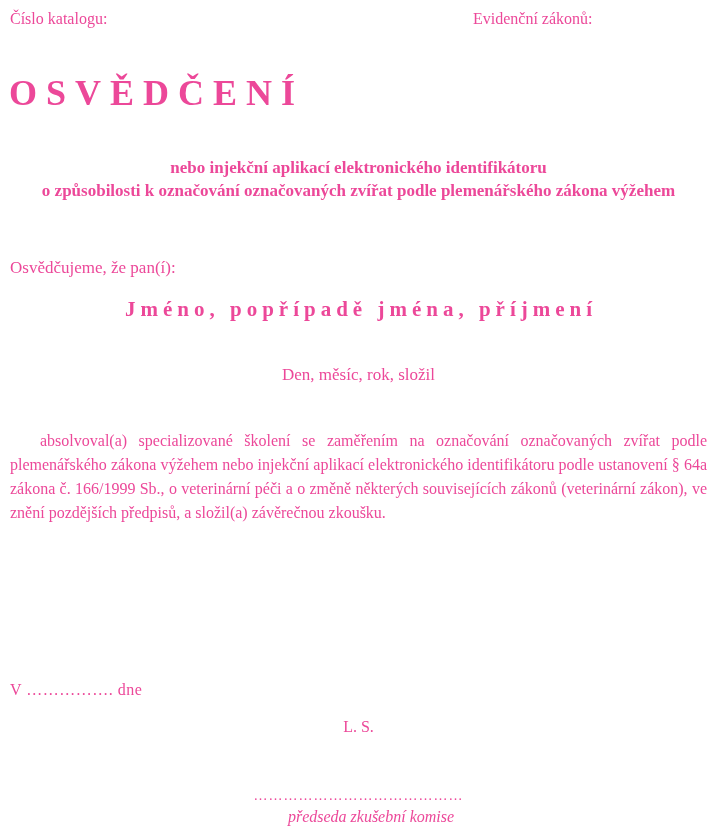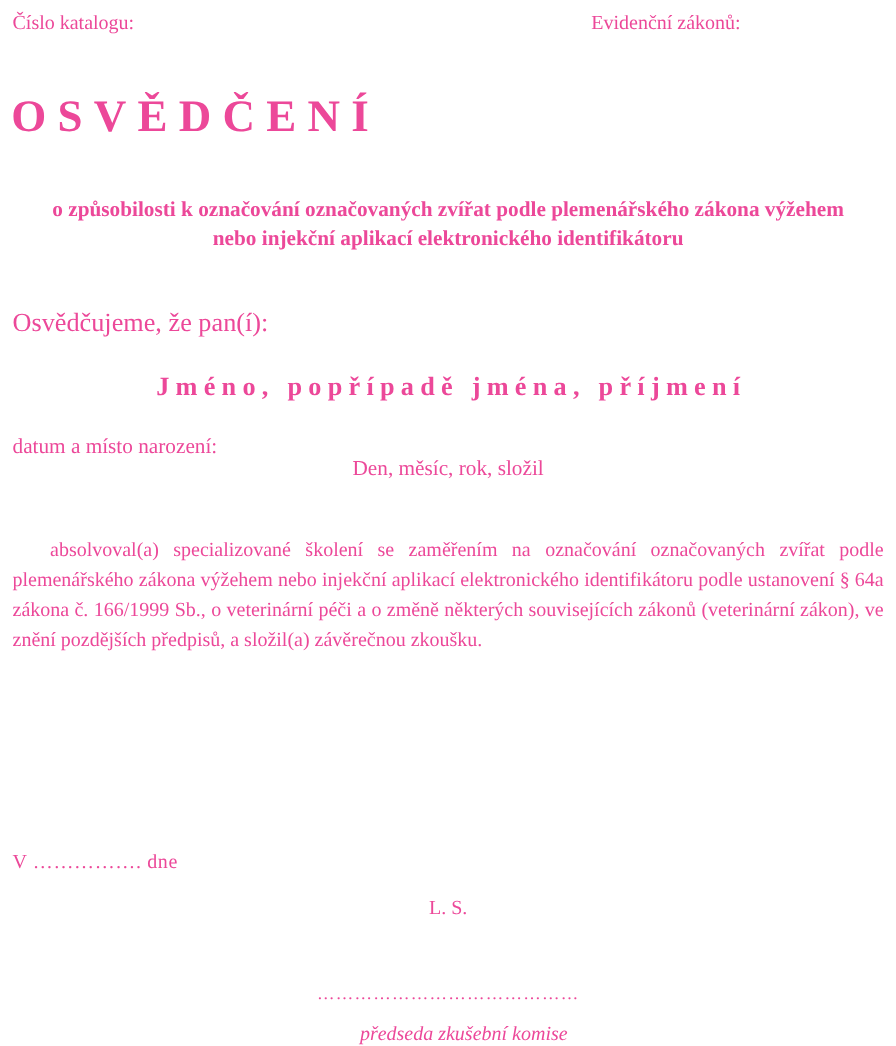--- a/index.html
+++ b/index.html
@@ -124,8 +124,8 @@
   <div class="abs doc-title">OSVĚDČENÍ</div>
 
   <div class="abs doc-subtitle">
+    <div>nebo injekční aplikací elektronického identifikátoru</div>
     <div>o způsobilosti k označování označovaných zvířat podle plemenářského zákona výžehem</div>
-    <div>nebo injekční aplikací elektronického identifikátoru</div>
   </div>
 
   <div class="abs certify-label">Osvědčujeme, že pan(í):</div>

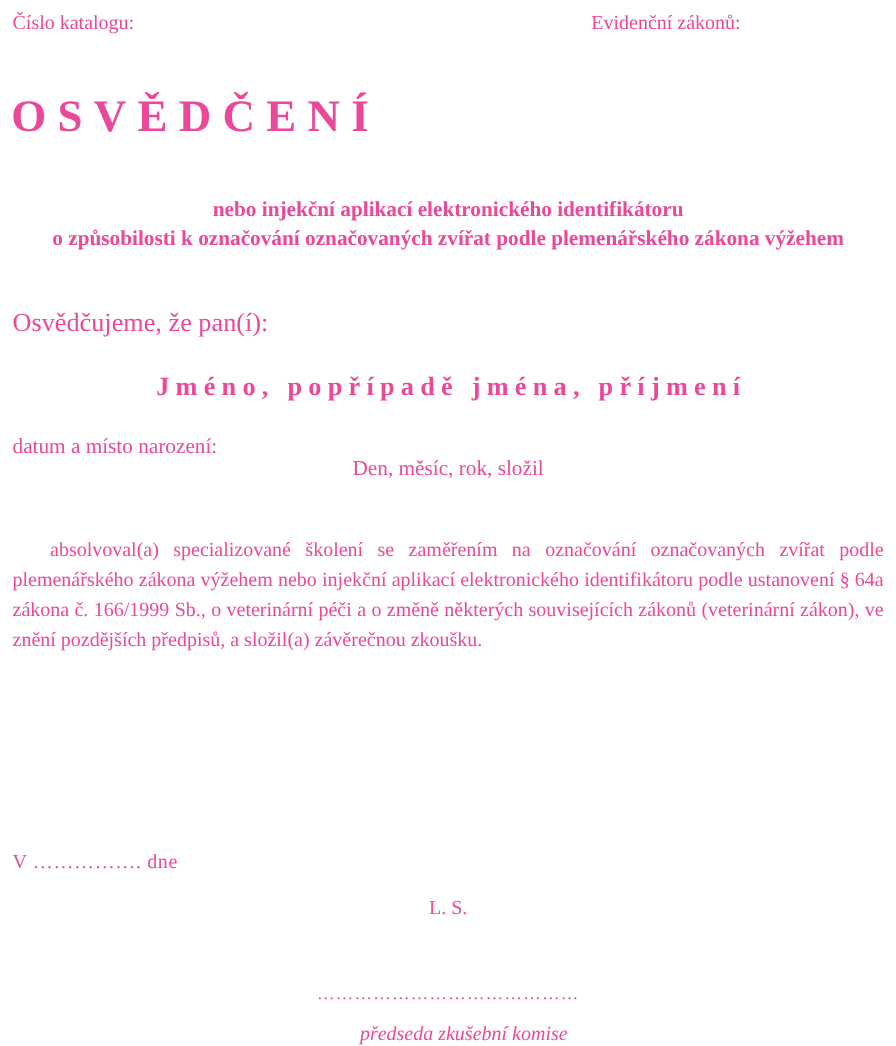--- a/index.html
+++ b/index.html
@@ -45,8 +45,8 @@
   }
 
   .certify-label {
-    left: 10px; top: 246px;
-    font-size: 21px;
+    left: 10px; top: 258px;
+    font-size: 17px;
     text-align: right;
   }
 

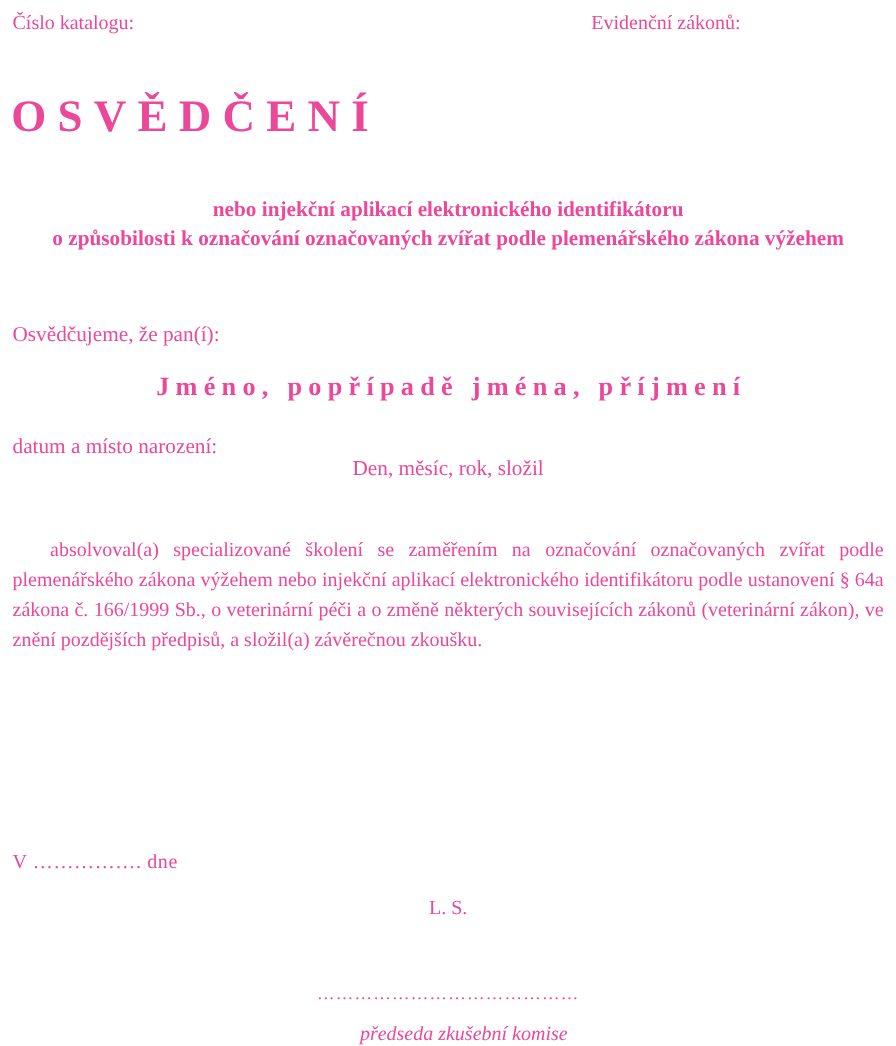--- a/index.html
+++ b/index.html
@@ -132,7 +132,6 @@
 
   <div class="abs name-line">Jméno, popřípadě jména, příjmení</div>
 
-  <div class="abs birth-label">datum a místo narození:</div>
 
   <div class="abs birth-value">Den, měsíc, rok, složil</div>
 

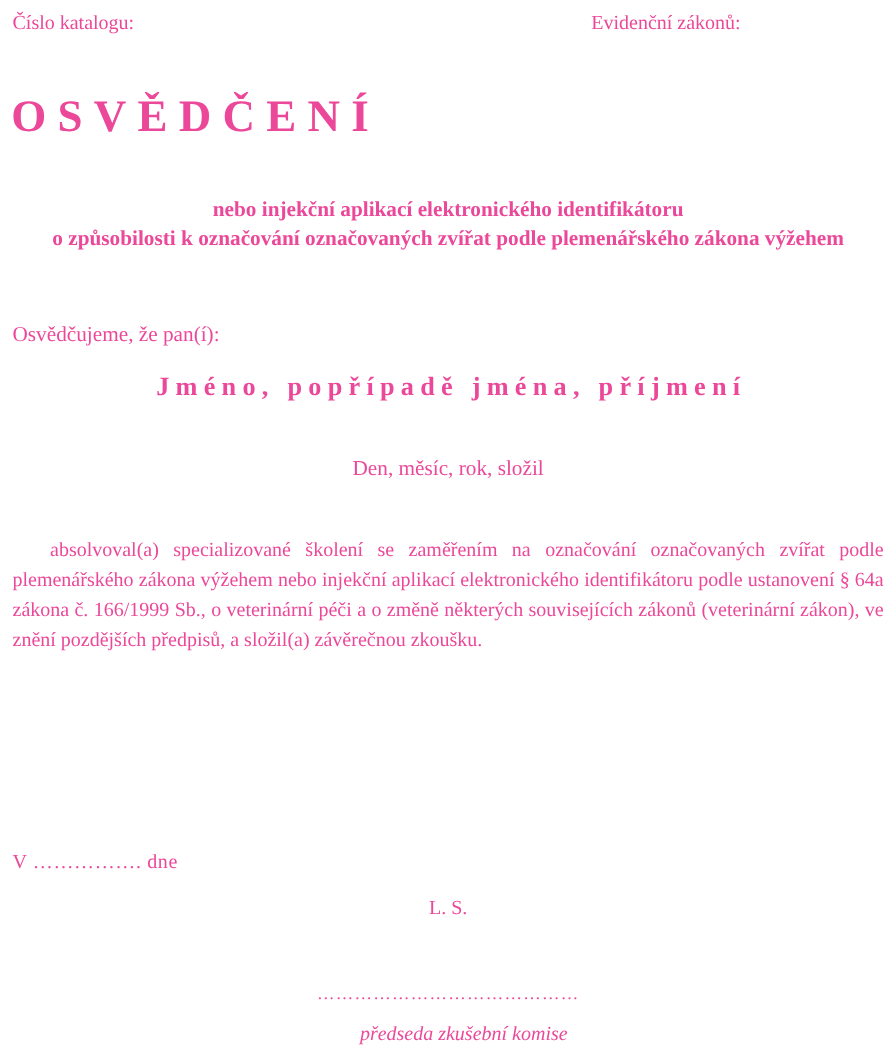--- a/index.html
+++ b/index.html
@@ -108,7 +108,7 @@
     font-size: 16px;
     font-style: italic;
     line-height: 20px;
-    margin-top: 15px;
+    margin-top: 4px;
     padding-left: 25px;
   }
 </style>

